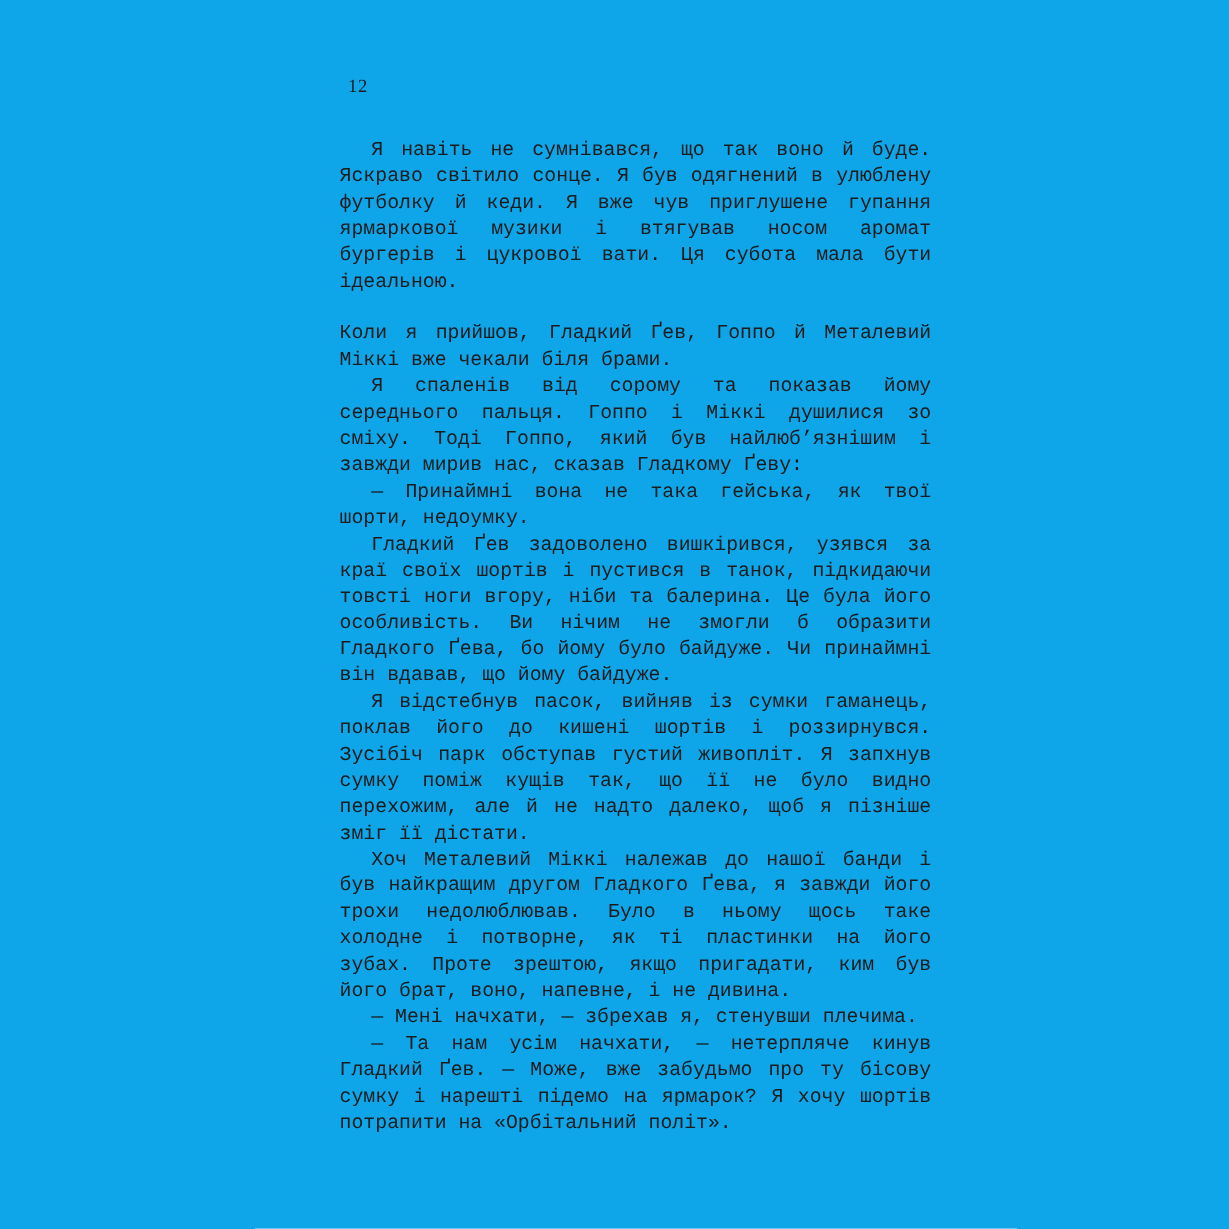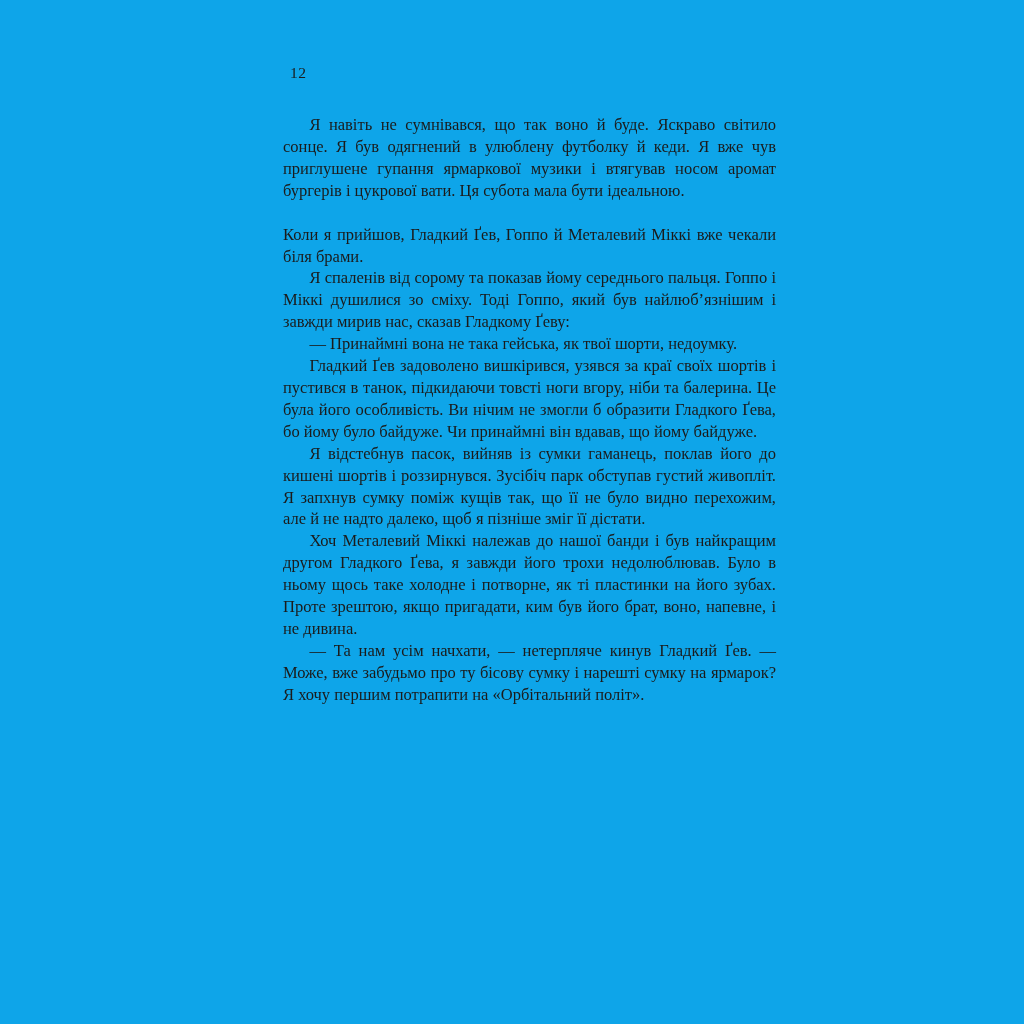--- a/index.html
+++ b/index.html
@@ -36,6 +36,7 @@
   .text-block p.para {
     margin: 0;
     padding: 0;
+    font-family: Liberation Mono, monospace;
   }
   .text-block p.para.indent {
     text-indent: 1.6em;

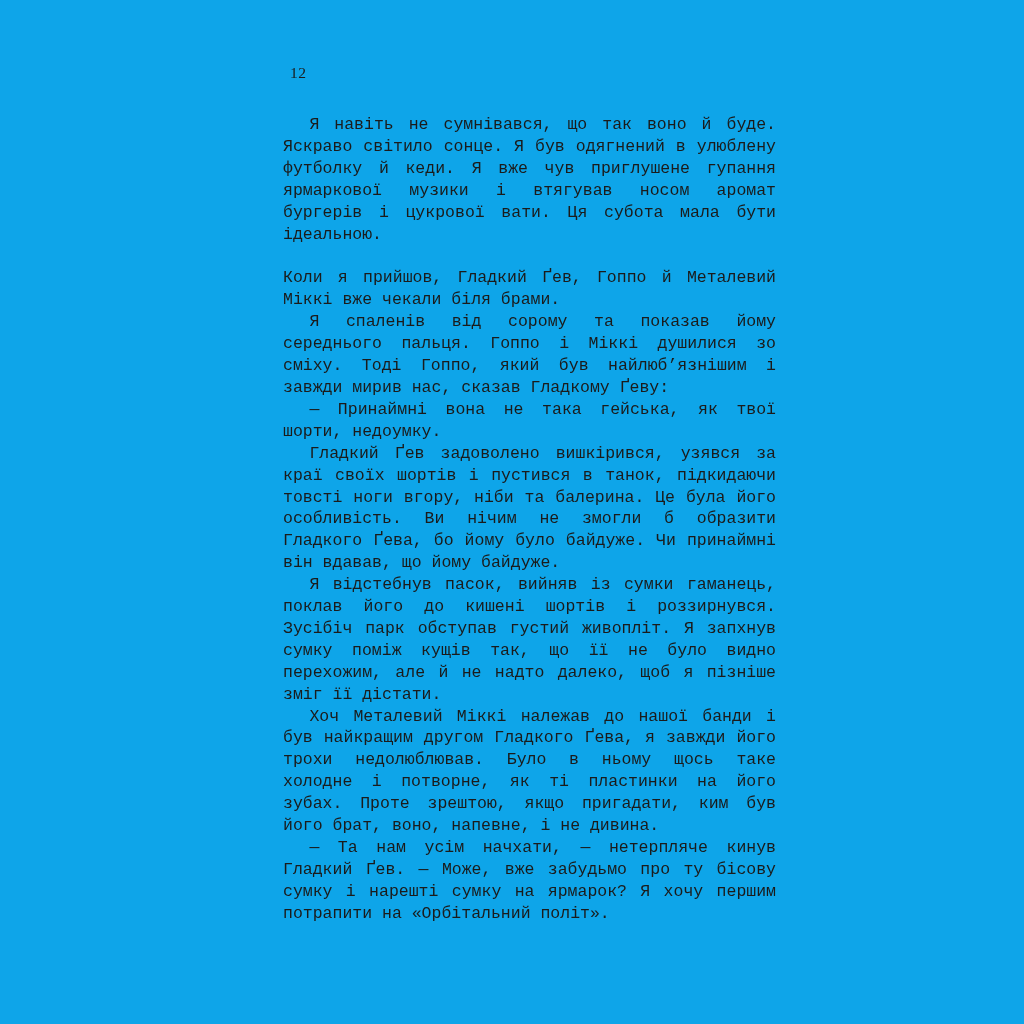--- a/index.html
+++ b/index.html
@@ -61,6 +61,7 @@
       <p class="para indent"><span>Гладкий Ґев задоволено вишкірився, узявся за краї своїх шортів і пустився в танок, підкидаючи товсті ноги вгору, ніби та балерина. Це була його особливість. Ви нічим не змогли б образити Гладкого Ґева, бо йому було байдуже. Чи принаймні він вдавав, що йому байдуже.</span></p>
       <p class="para indent"><span>Я відстебнув пасок, вийняв із сумки гаманець, поклав його до кишені шортів і роззирнувся. Зусібіч парк обступав густий живопліт. Я запхнув сумку поміж кущів так, що її не було видно перехожим, але й не надто далеко, щоб я пізніше зміг її дістати.</span></p>
       <p class="para indent"><span>Хоч Металевий Міккі належав до нашої банди і був найкращим другом Гладкого Ґева, я завжди його трохи недолюблював. Було в ньому щось таке холодне і потворне, як ті пластинки на його зубах. Проте зрештою, якщо пригадати, ким був його брат, воно, напевне, і не дивина.</span></p>
+      <p class="para indent"><span>— Мені начхати, — збрехав я, стенувши плечима.</span></p>
       <p class="para indent"><span>— Та нам усім начхати, — нетерпляче кинув Гладкий Ґев. — Може, вже забудьмо про ту бісову сумку і нарешті сумку на ярмарок? Я хочу першим потрапити на «Орбітальний політ».</span></p>
     </div>
 </div>

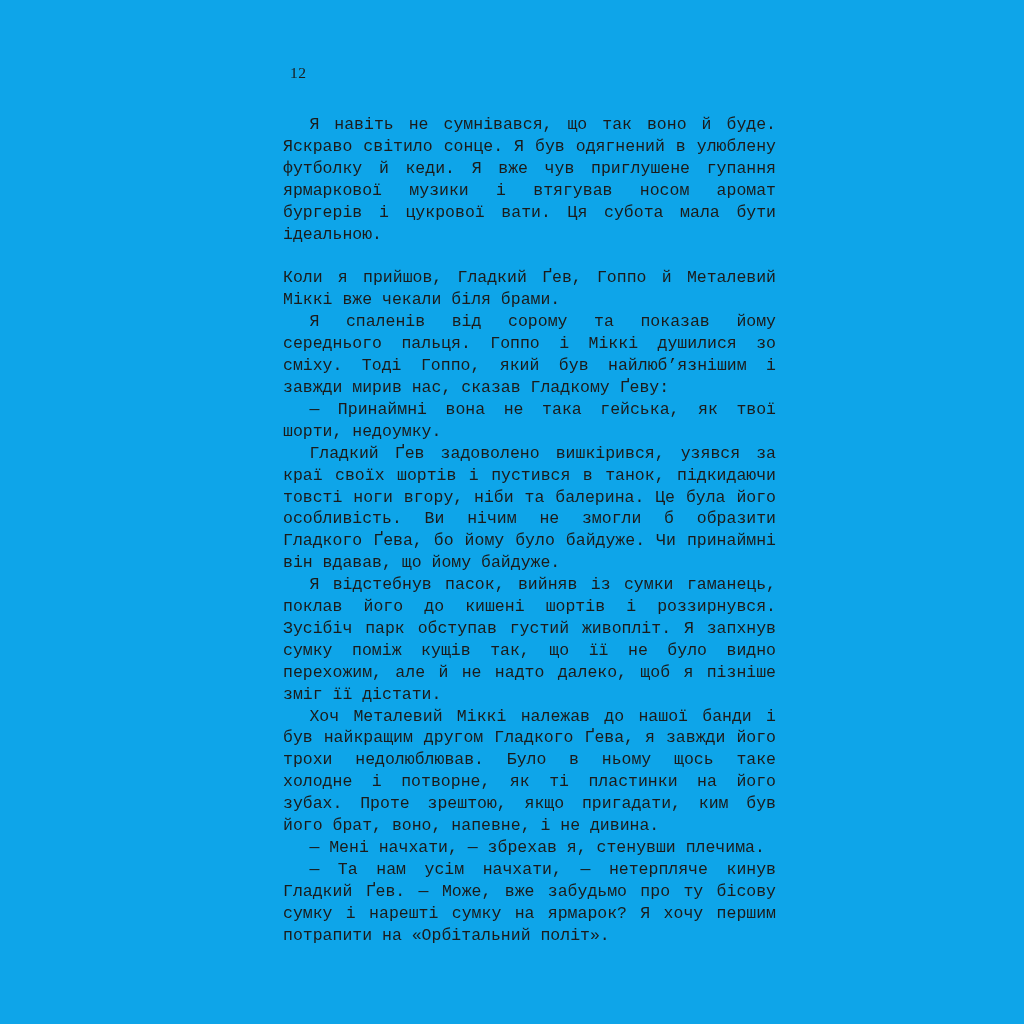--- a/index.html
+++ b/index.html
@@ -62,7 +62,7 @@
       <p class="para indent"><span>Я відстебнув пасок, вийняв із сумки гаманець, поклав його до кишені шортів і роззирнувся. Зусібіч парк обступав густий живопліт. Я запхнув сумку поміж кущів так, що її не було видно перехожим, але й не надто далеко, щоб я пізніше зміг її дістати.</span></p>
       <p class="para indent"><span>Хоч Металевий Міккі належав до нашої банди і був найкращим другом Гладкого Ґева, я завжди його трохи недолюблював. Було в ньому щось таке холодне і потворне, як ті пластинки на його зубах. Проте зрештою, якщо пригадати, ким був його брат, воно, напевне, і не дивина.</span></p>
       <p class="para indent"><span>— Мені начхати, — збрехав я, стенувши плечима.</span></p>
-      <p class="para indent"><span>— Та нам усім начхати, — нетерпляче кинув Гладкий Ґев. — Може, вже забудьмо про ту бісову сумку і нарешті сумку на ярмарок? Я хочу першим потрапити на «Орбітальний політ».</span></p>
+      <p class="para indent"><span>— Та нам усім начхати, — нетерпляче кинув Гладкий Ґев. — Може, вже забудьмо про ту бісову сумку і нарешті підемо на ярмарок? Я хочу шортів потрапити на «Орбітальний політ».</span></p>
     </div>
 </div>
 

